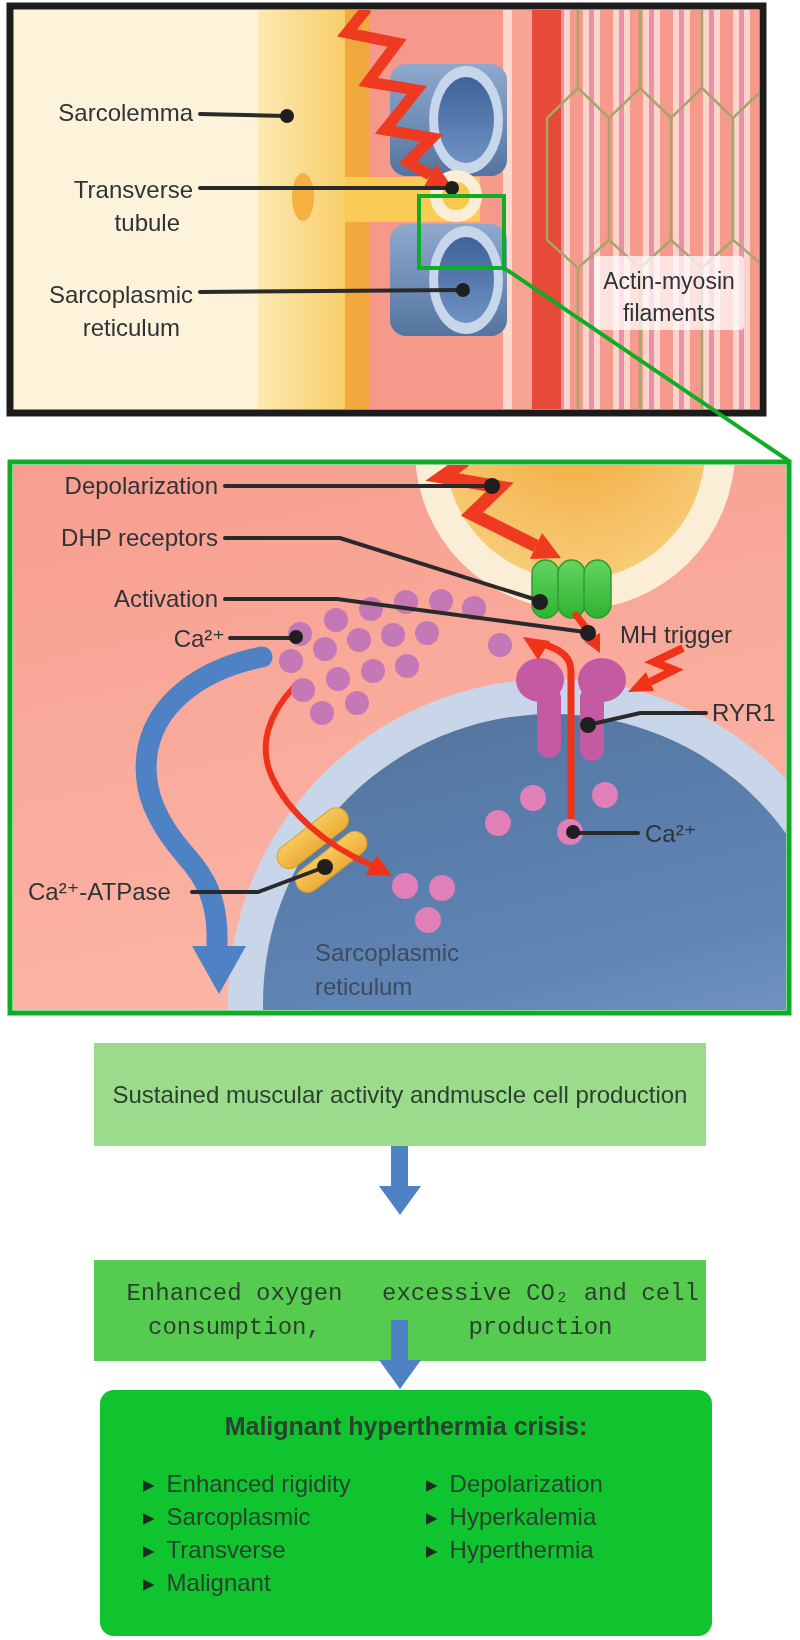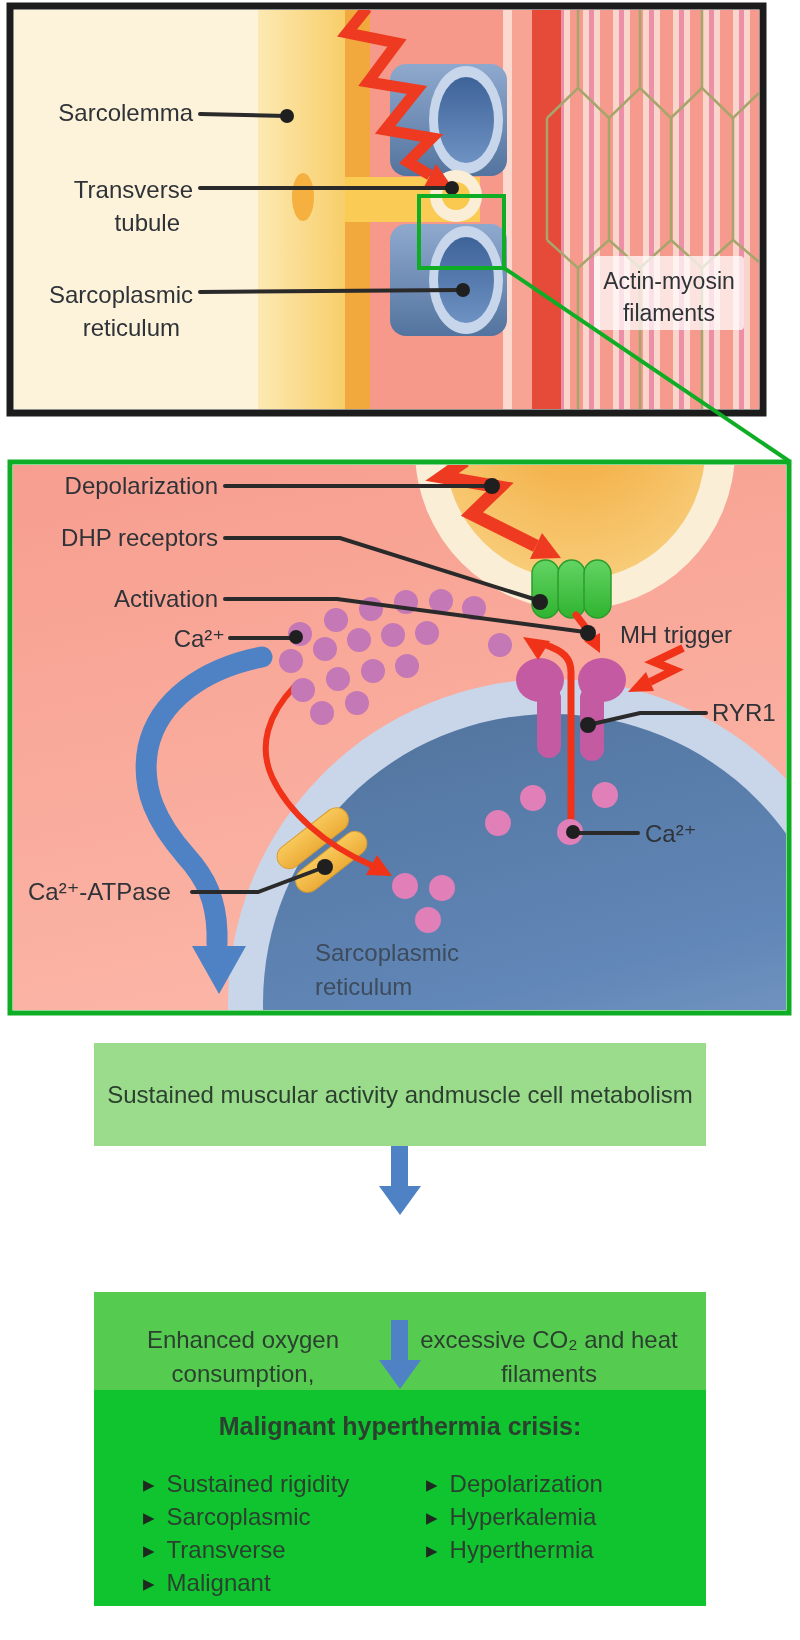--- a/index.html
+++ b/index.html
@@ -299,7 +299,7 @@
 
 <div class="flowbox box1">
   <div>Sustained muscular activity and</div>
-  <div>muscle cell metabolism</div>
+  <div>muscle cell production</div>
 </div>
 
 <div class="flow-arrow-shaft" style="top:1146px;height:40px;"></div>

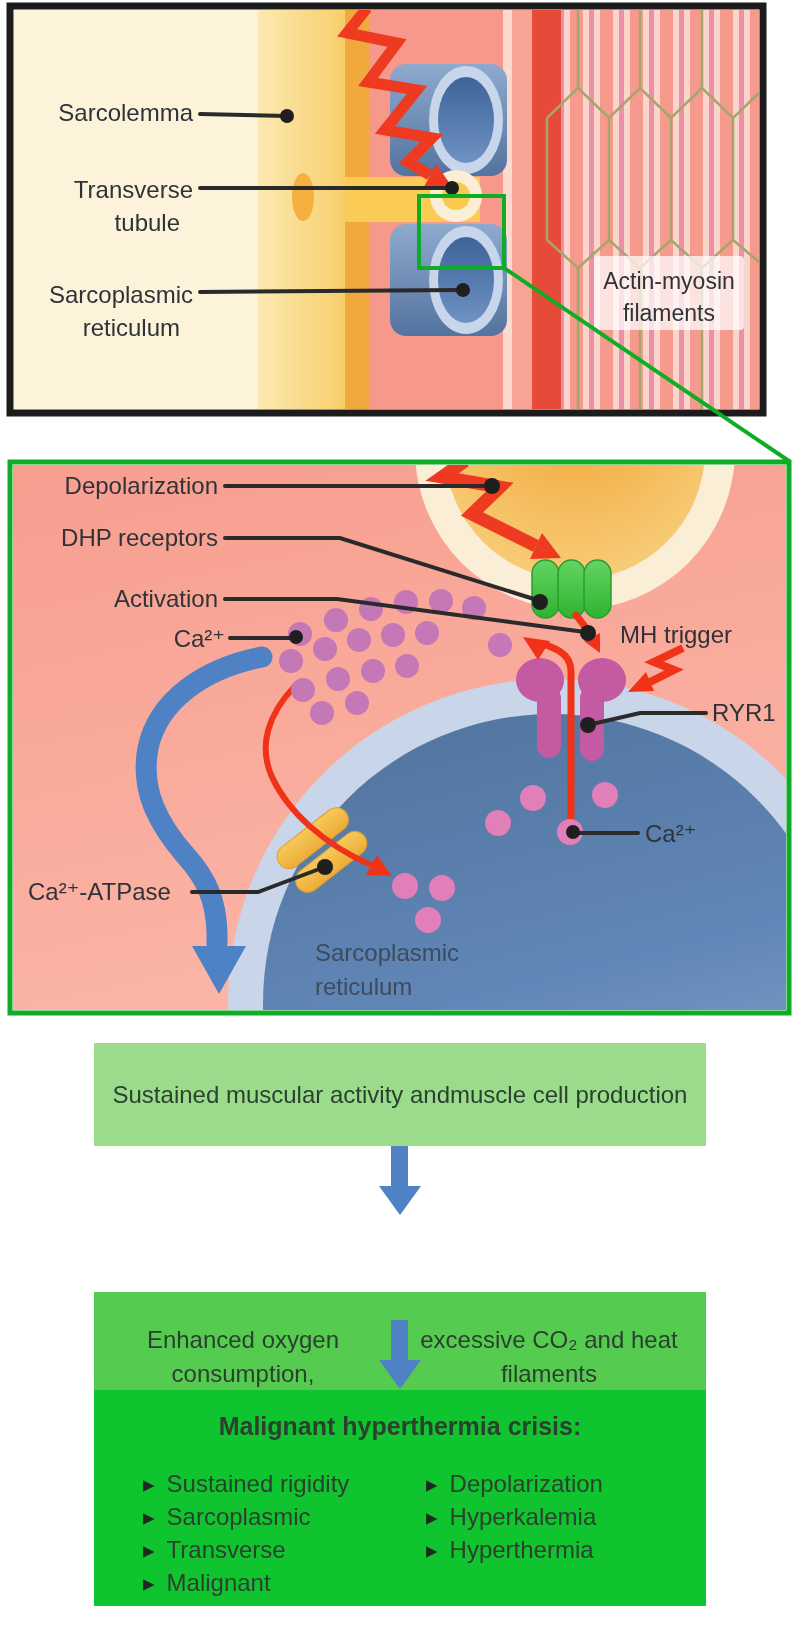--- a/index.html
+++ b/index.html
@@ -25,7 +25,7 @@
     font-size:24px;line-height:34px;
   }
   .box1{top:1043px;height:103px;background:var(--box1_green);}
-  .box2{top:1292px;height:129px;background:var(--box2_green);}
+  .box2{top:1260px;height:101px;background:var(--box2_green);font-family:Liberation Mono, monospace;}
   .box3{
     position:absolute;left:94px;top:1390px;width:612px;height:216px;
     background:var(--box3_green);color:var(--box_text_dark);

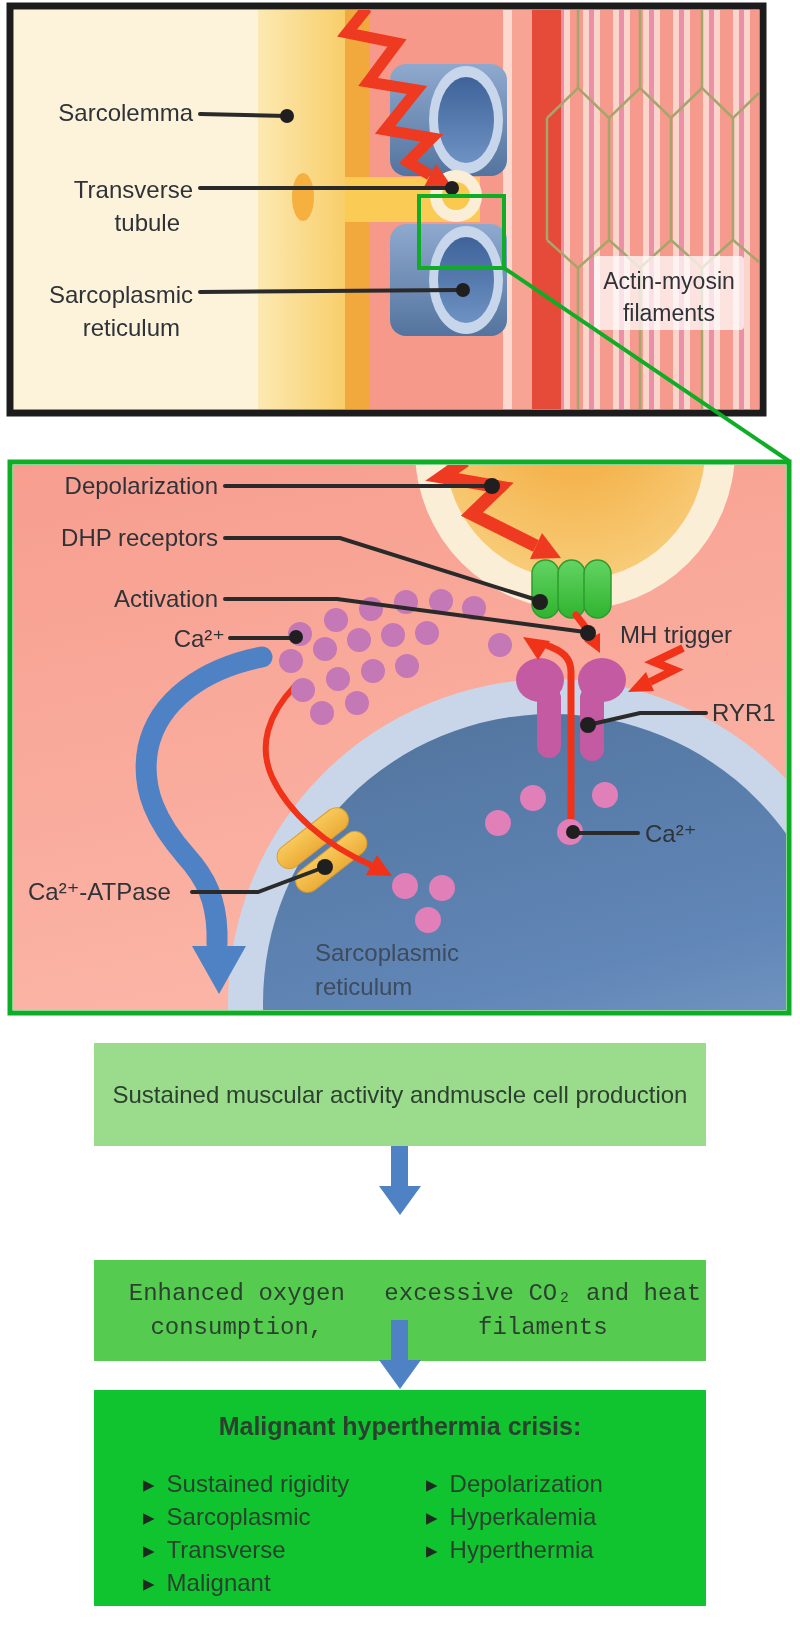--- a/index.html
+++ b/index.html
@@ -307,7 +307,7 @@
 
 <div class="flowbox box2">
   <div>Enhanced oxygen consumption,</div>
-  <div>excessive CO₂ and heat filaments</div>
+  <div>excessive CO₂ and cell production</div>
 </div>
 
 <div class="flow-arrow-shaft" style="top:1320px;height:40px;"></div>

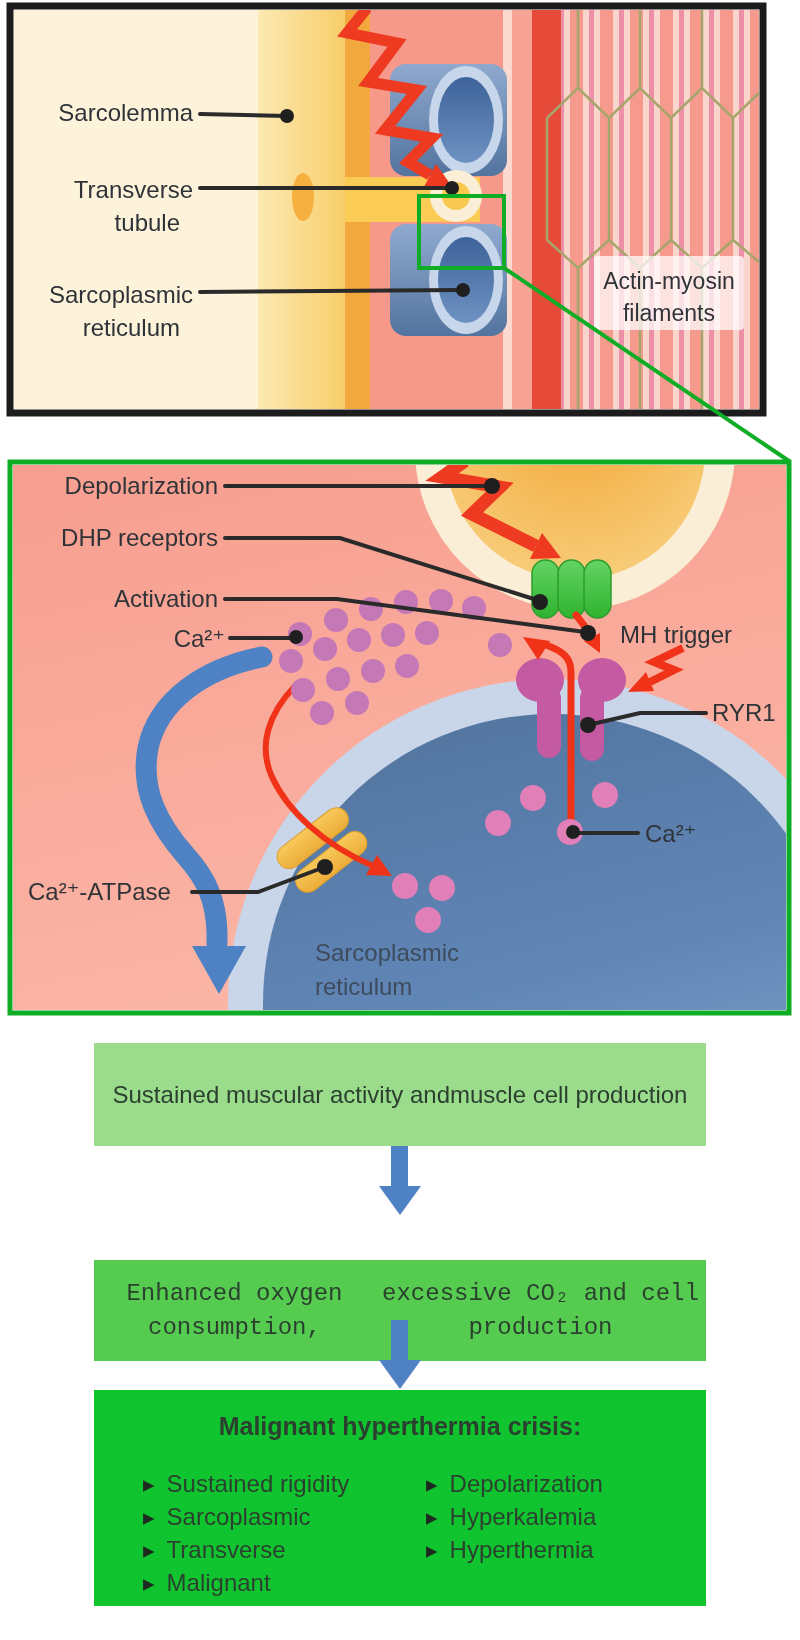--- a/index.html
+++ b/index.html
@@ -27,8 +27,8 @@
   .box1{top:1043px;height:103px;background:var(--box1_green);}
   .box2{top:1260px;height:101px;background:var(--box2_green);font-family:Liberation Mono, monospace;}
   .box3{
-    position:absolute;left:94px;top:1390px;width:612px;height:216px;
-    background:var(--box3_green);color:var(--box_text_dark);
+    position:absolute;left:100px;top:1390px;width:612px;height:246px;
+    background:var(--box3_green);color:var(--box_text_dark);border-radius:14px;
   }
   .box3-title{
     margin-top:22px;text-align:center;font-weight:bold;font-size:25px;

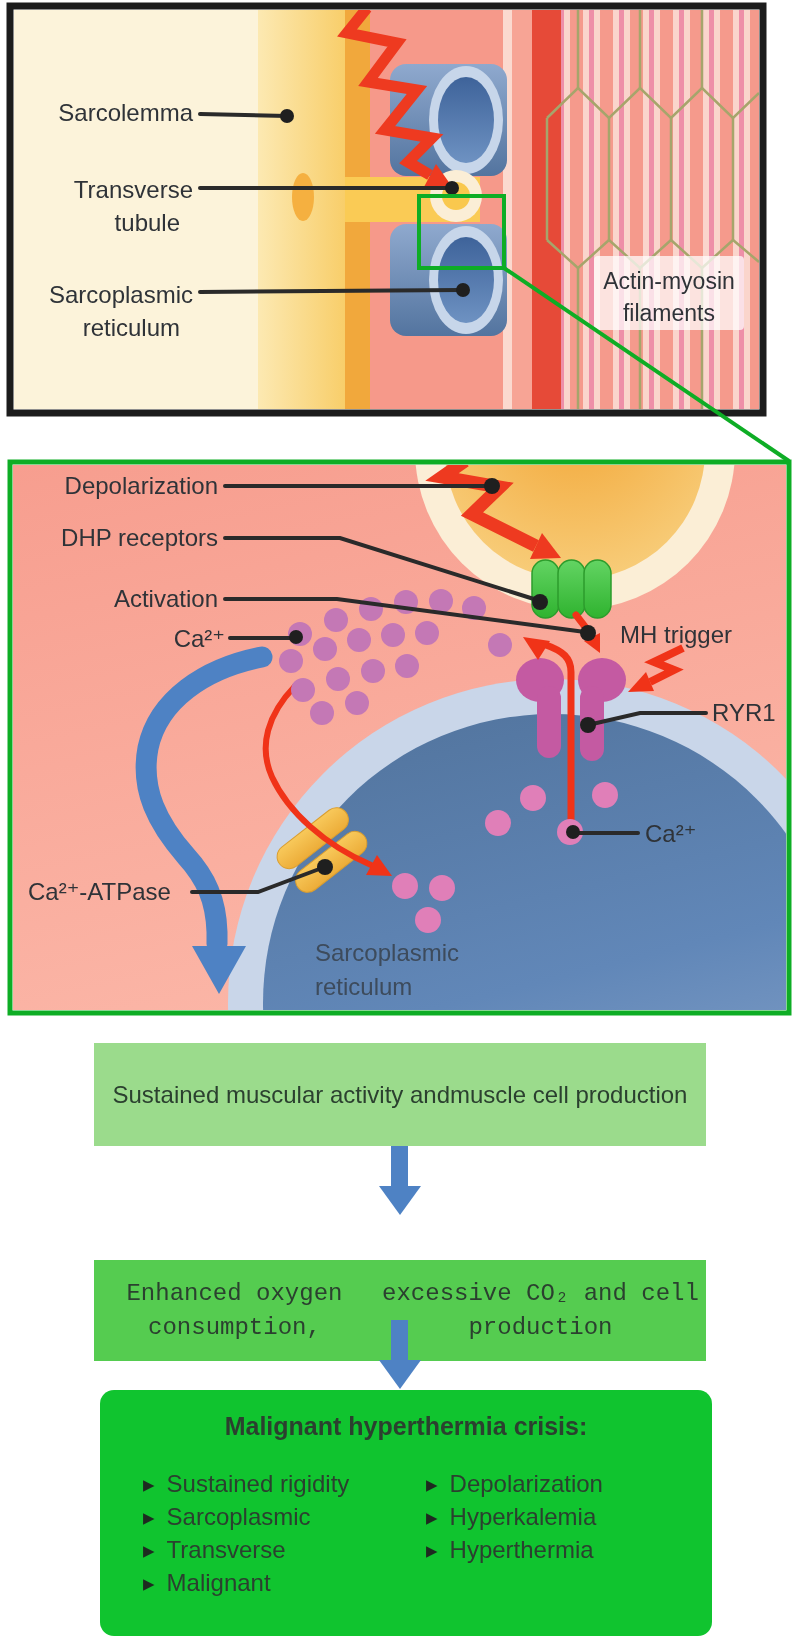--- a/index.html
+++ b/index.html
@@ -320,7 +320,7 @@
 <div class="bullet-col left">
   <div class="bullet-item">
     <span class="tri">▶</span>
-    <span>Sustained rigidity</span>
+    <span>Enhanced rigidity</span>
   </div>
   <div class="bullet-item">
     <span class="tri">▶</span>

